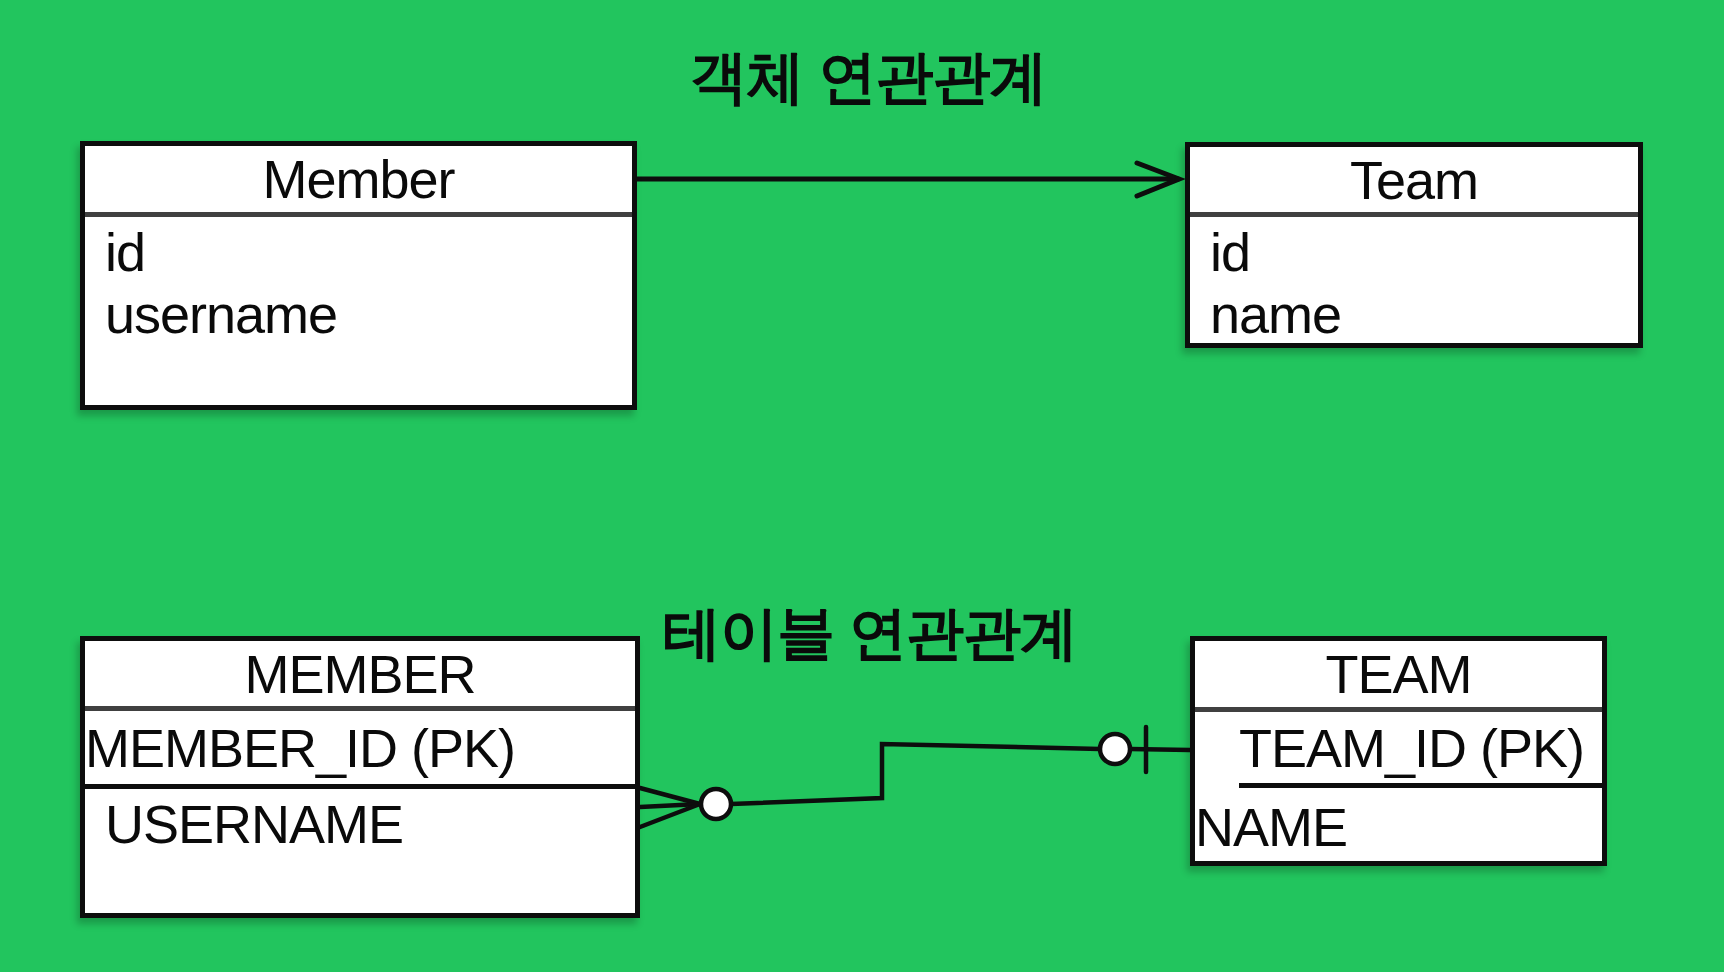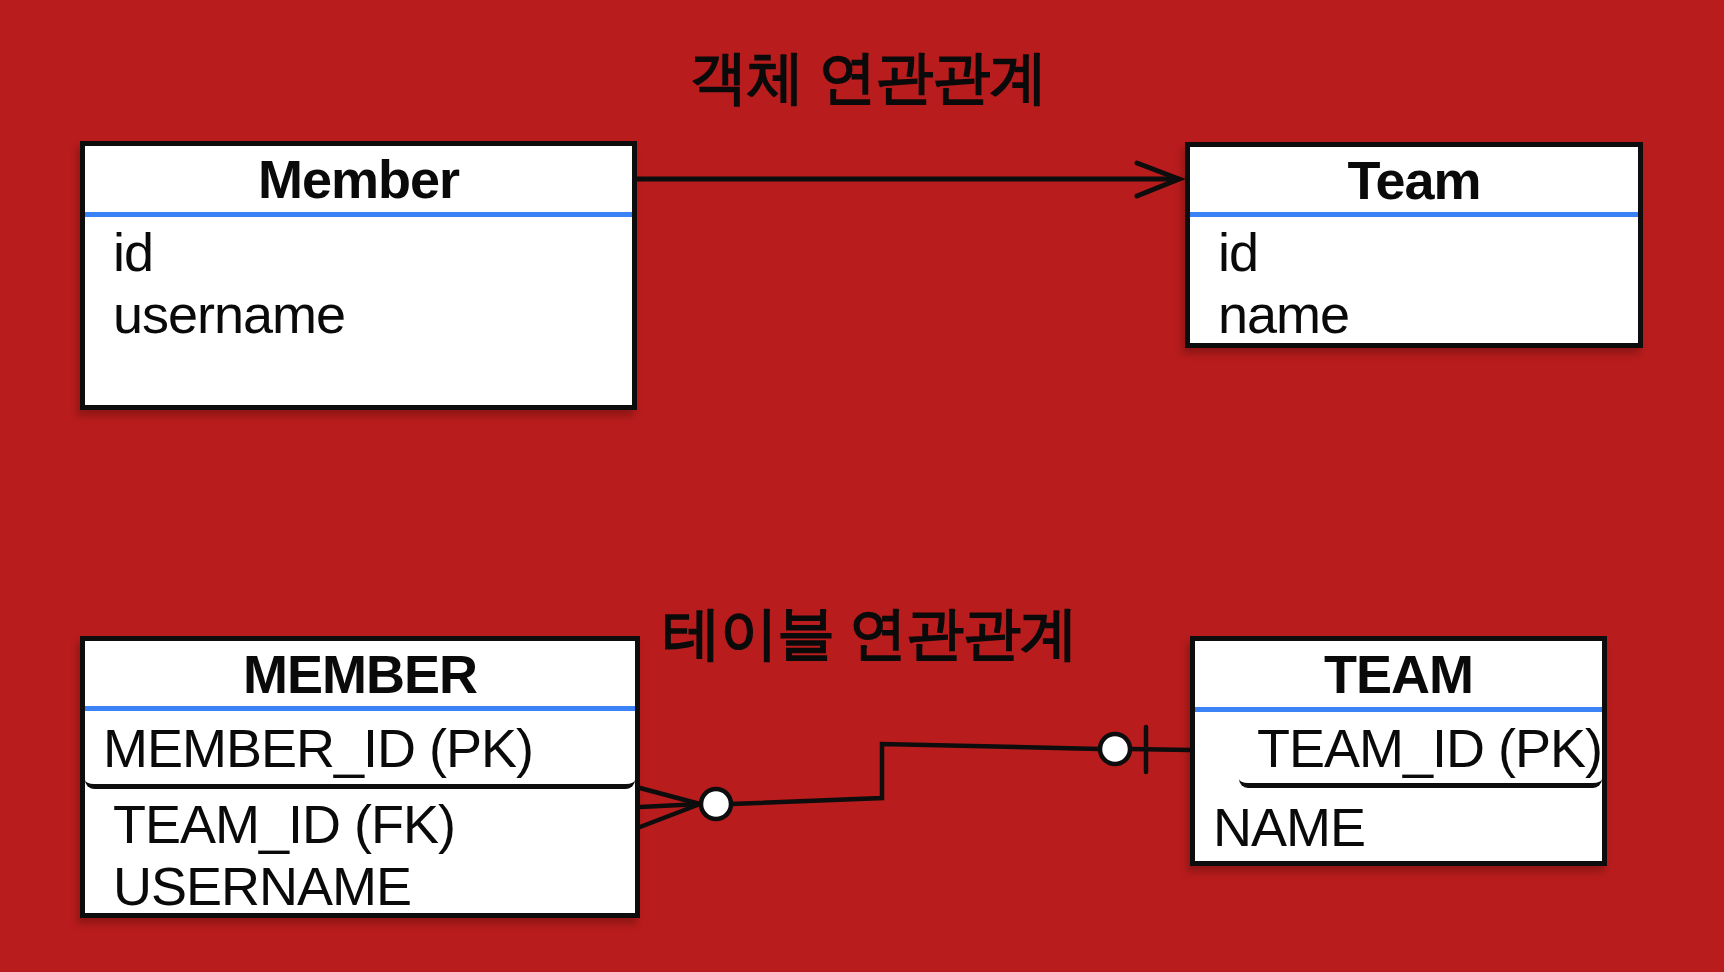--- a/index.html
+++ b/index.html
@@ -4,7 +4,7 @@
 <style>
   html,body { margin:0; padding:0; background:#ffffff; }
   .canvas {
-    position:relative; width:1724px; height:972px; background:#b91c1c;
+    position:relative; width:1724px; height:972px; background:#22c55e;
     font-family:"Liberation Sans","DejaVu Sans",sans-serif; color:#0a0a0a;
     overflow:hidden;
   }

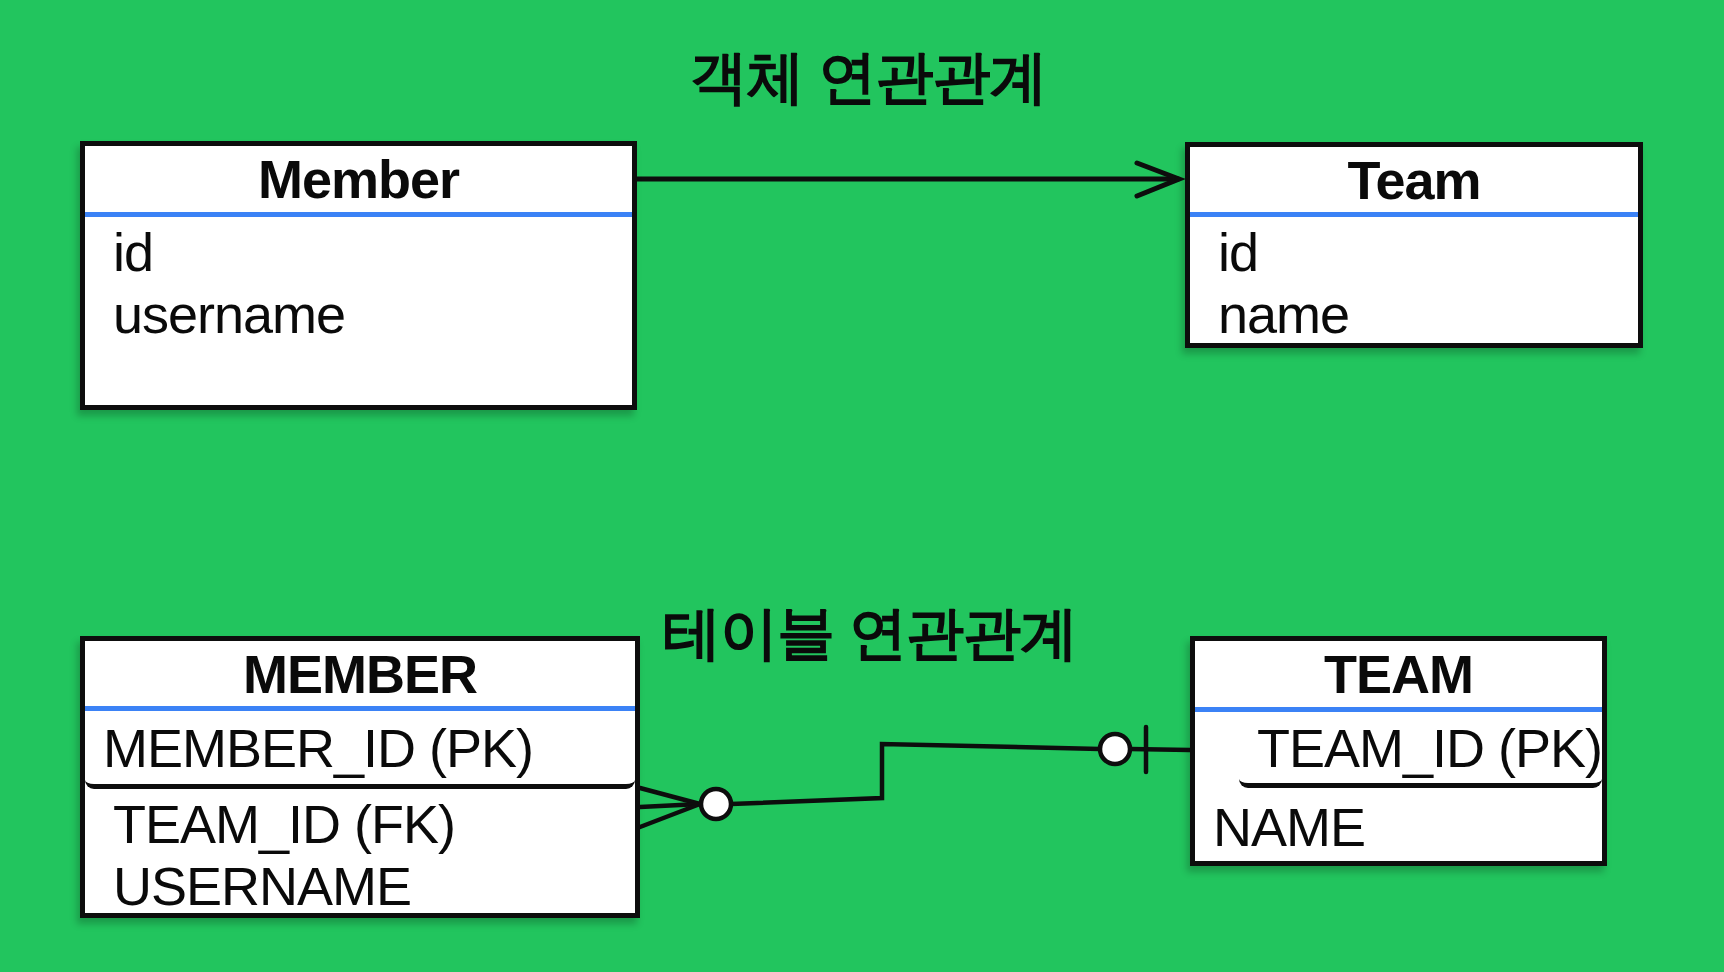--- a/index.html
+++ b/index.html
@@ -23,8 +23,8 @@
   }
   .erd-header {
     display:flex; align-items:center; justify-content:center;
-    font-weight:bold; font-size:54px; letter-spacing:-1px;
-    border-bottom:5px solid #3b82f6; box-sizing:border-box;
+    font-weight:normal; font-size:54px; letter-spacing:-1px;
+    border-bottom:5px solid #404040; box-sizing:border-box;
   }
   .erd-fields { padding:4px 0 0 28px; font-size:54px; letter-spacing:-1px; }
   .erd-field  { line-height:62px; white-space:nowrap; }

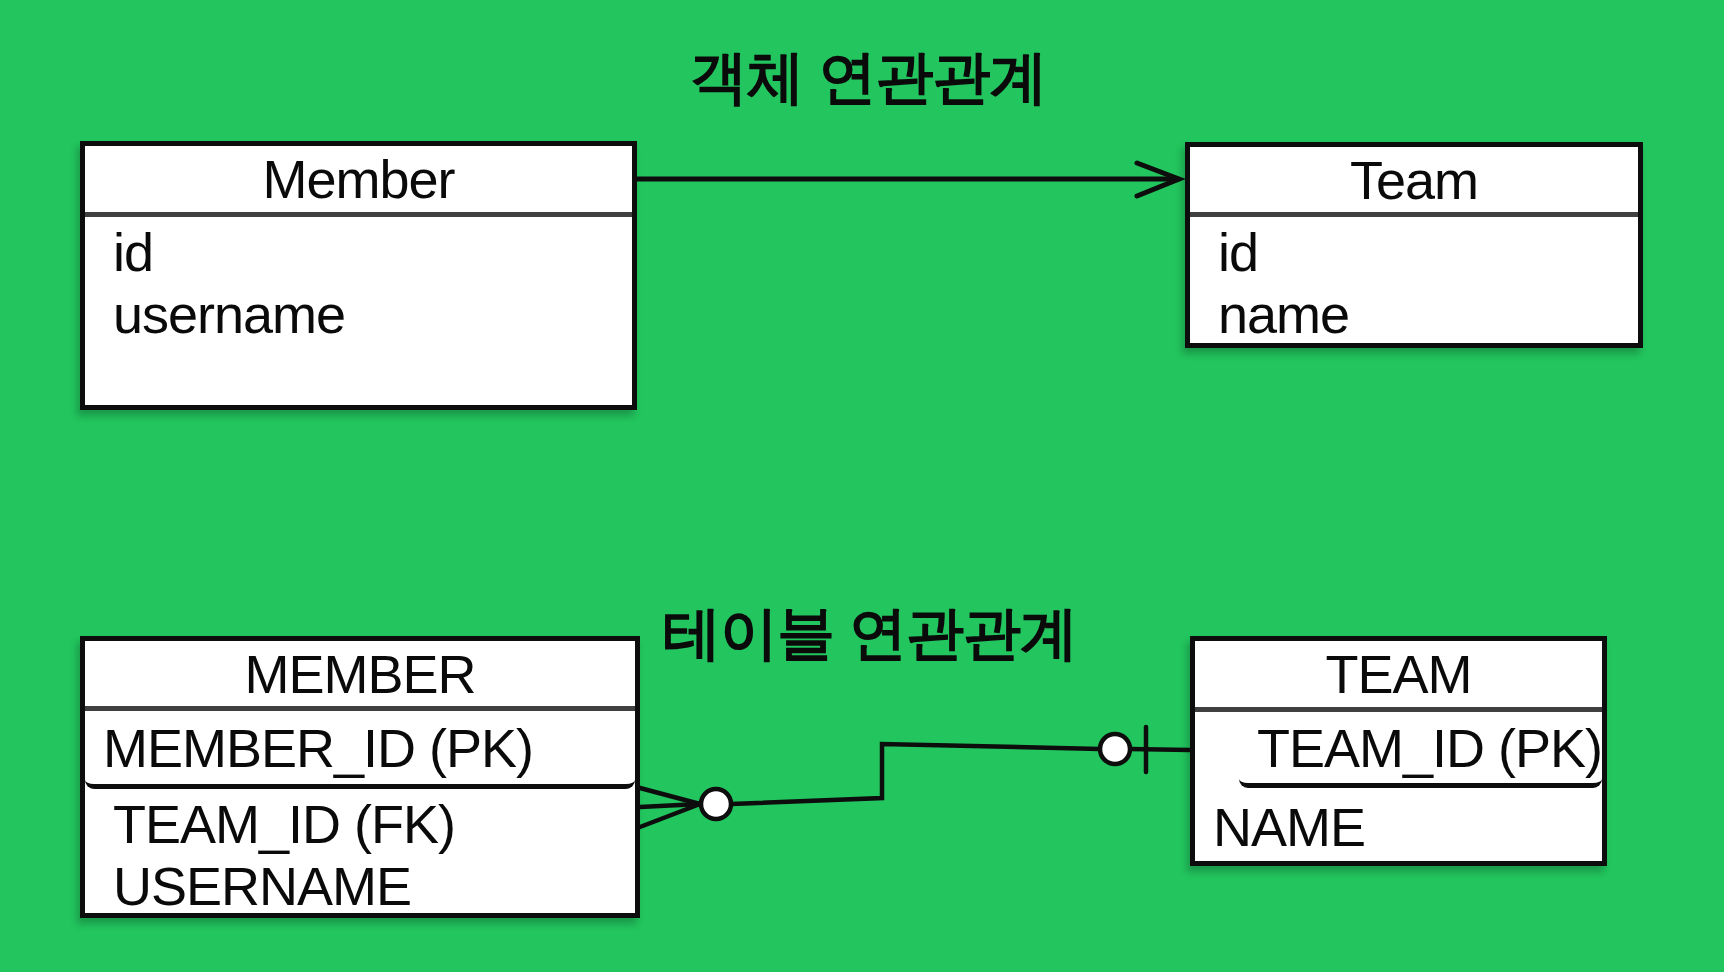--- a/index.html
+++ b/index.html
@@ -26,7 +26,7 @@
     font-weight:normal; font-size:54px; letter-spacing:-1px;
     border-bottom:5px solid #404040; box-sizing:border-box;
   }
-  .erd-fields { padding:4px 0 0 28px; font-size:54px; letter-spacing:-1px; }
+  .erd-fields { padding:4px 0 0 20px; font-size:54px; letter-spacing:-1px; }
   .erd-field  { line-height:62px; white-space:nowrap; }
   .erd-row {
     display:flex; align-items:center; padding-left:18px;

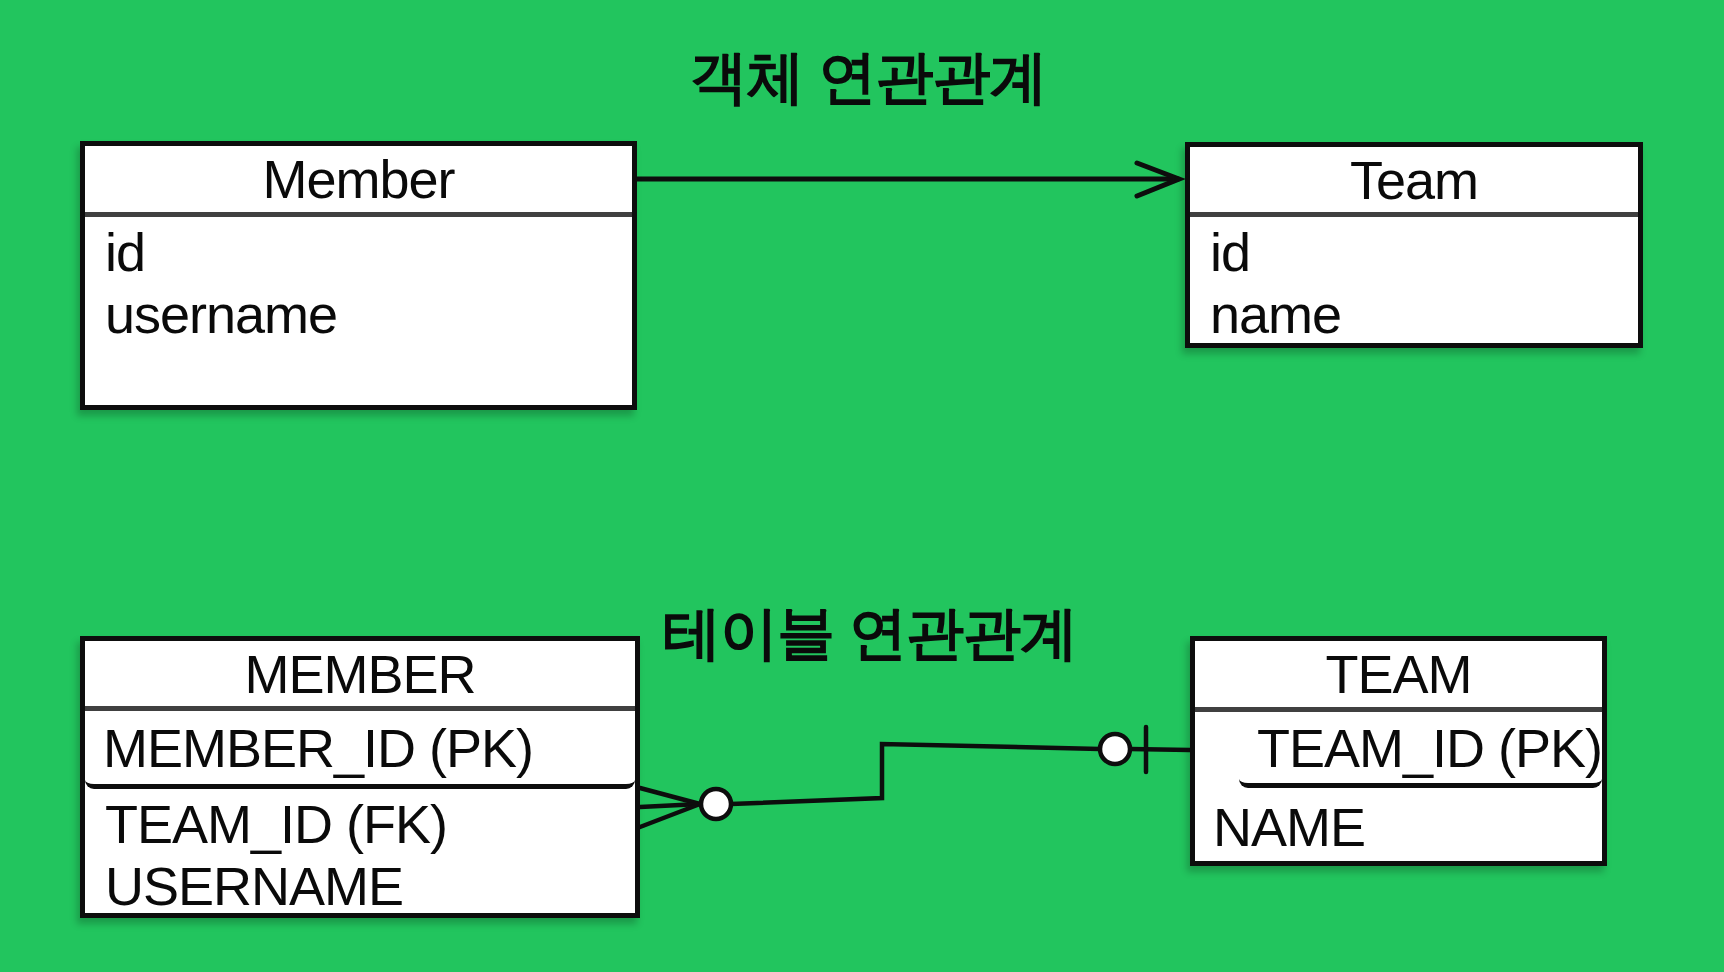--- a/index.html
+++ b/index.html
@@ -29,8 +29,8 @@
   .erd-fields { padding:4px 0 0 20px; font-size:54px; letter-spacing:-1px; }
   .erd-field  { line-height:62px; white-space:nowrap; }
   .erd-row {
-    display:flex; align-items:center; padding-left:18px;
-    font-size:54px; letter-spacing:-1px; box-sizing:border-box; white-space:nowrap;border-radius:9px;
+    display:flex; align-items:center; 
+    font-size:54px; letter-spacing:-1px; box-sizing:border-box; white-space:nowrap;
   }
   .erd-row.divided { border-bottom:5px solid #0d0d0d; }
 

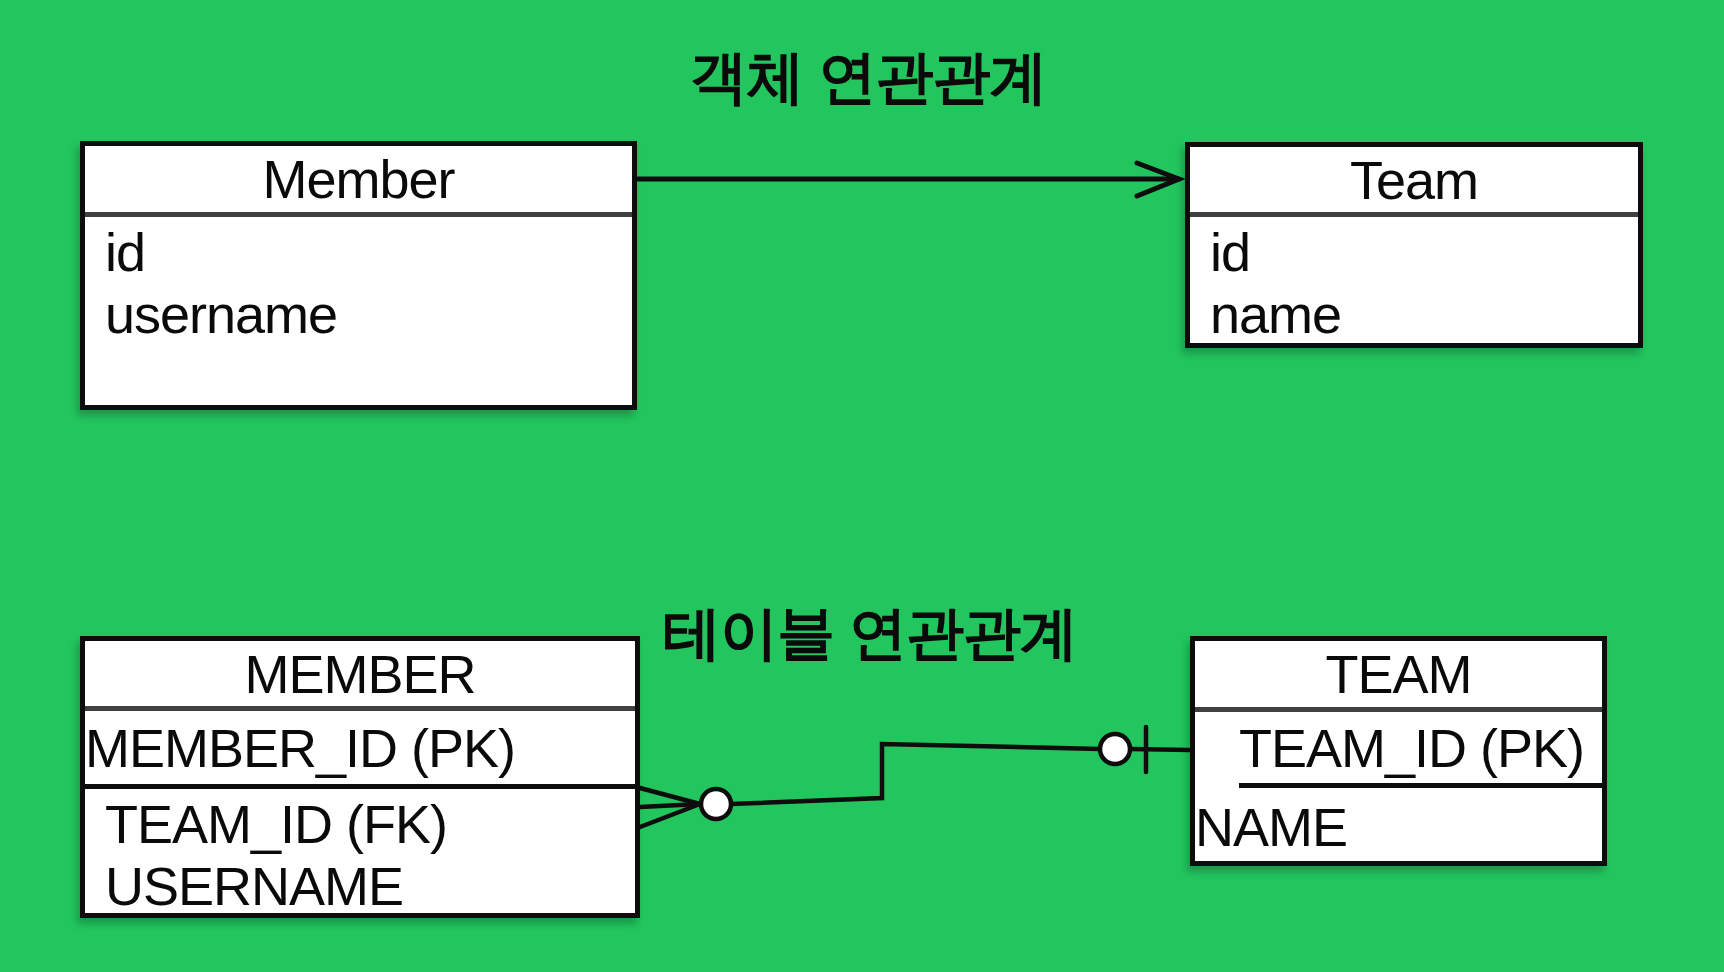--- a/index.html
+++ b/index.html
@@ -103,7 +103,6 @@
     <div class="erd-header">MEMBER</div>
     <div class="erd-row row-pk divided">MEMBER_ID (PK)</div>
     <div class="erd-fields">
-      <div class="erd-field">TEAM_ID (FK)</div>
       <div class="erd-field">USERNAME</div>
     </div>
   </div>

